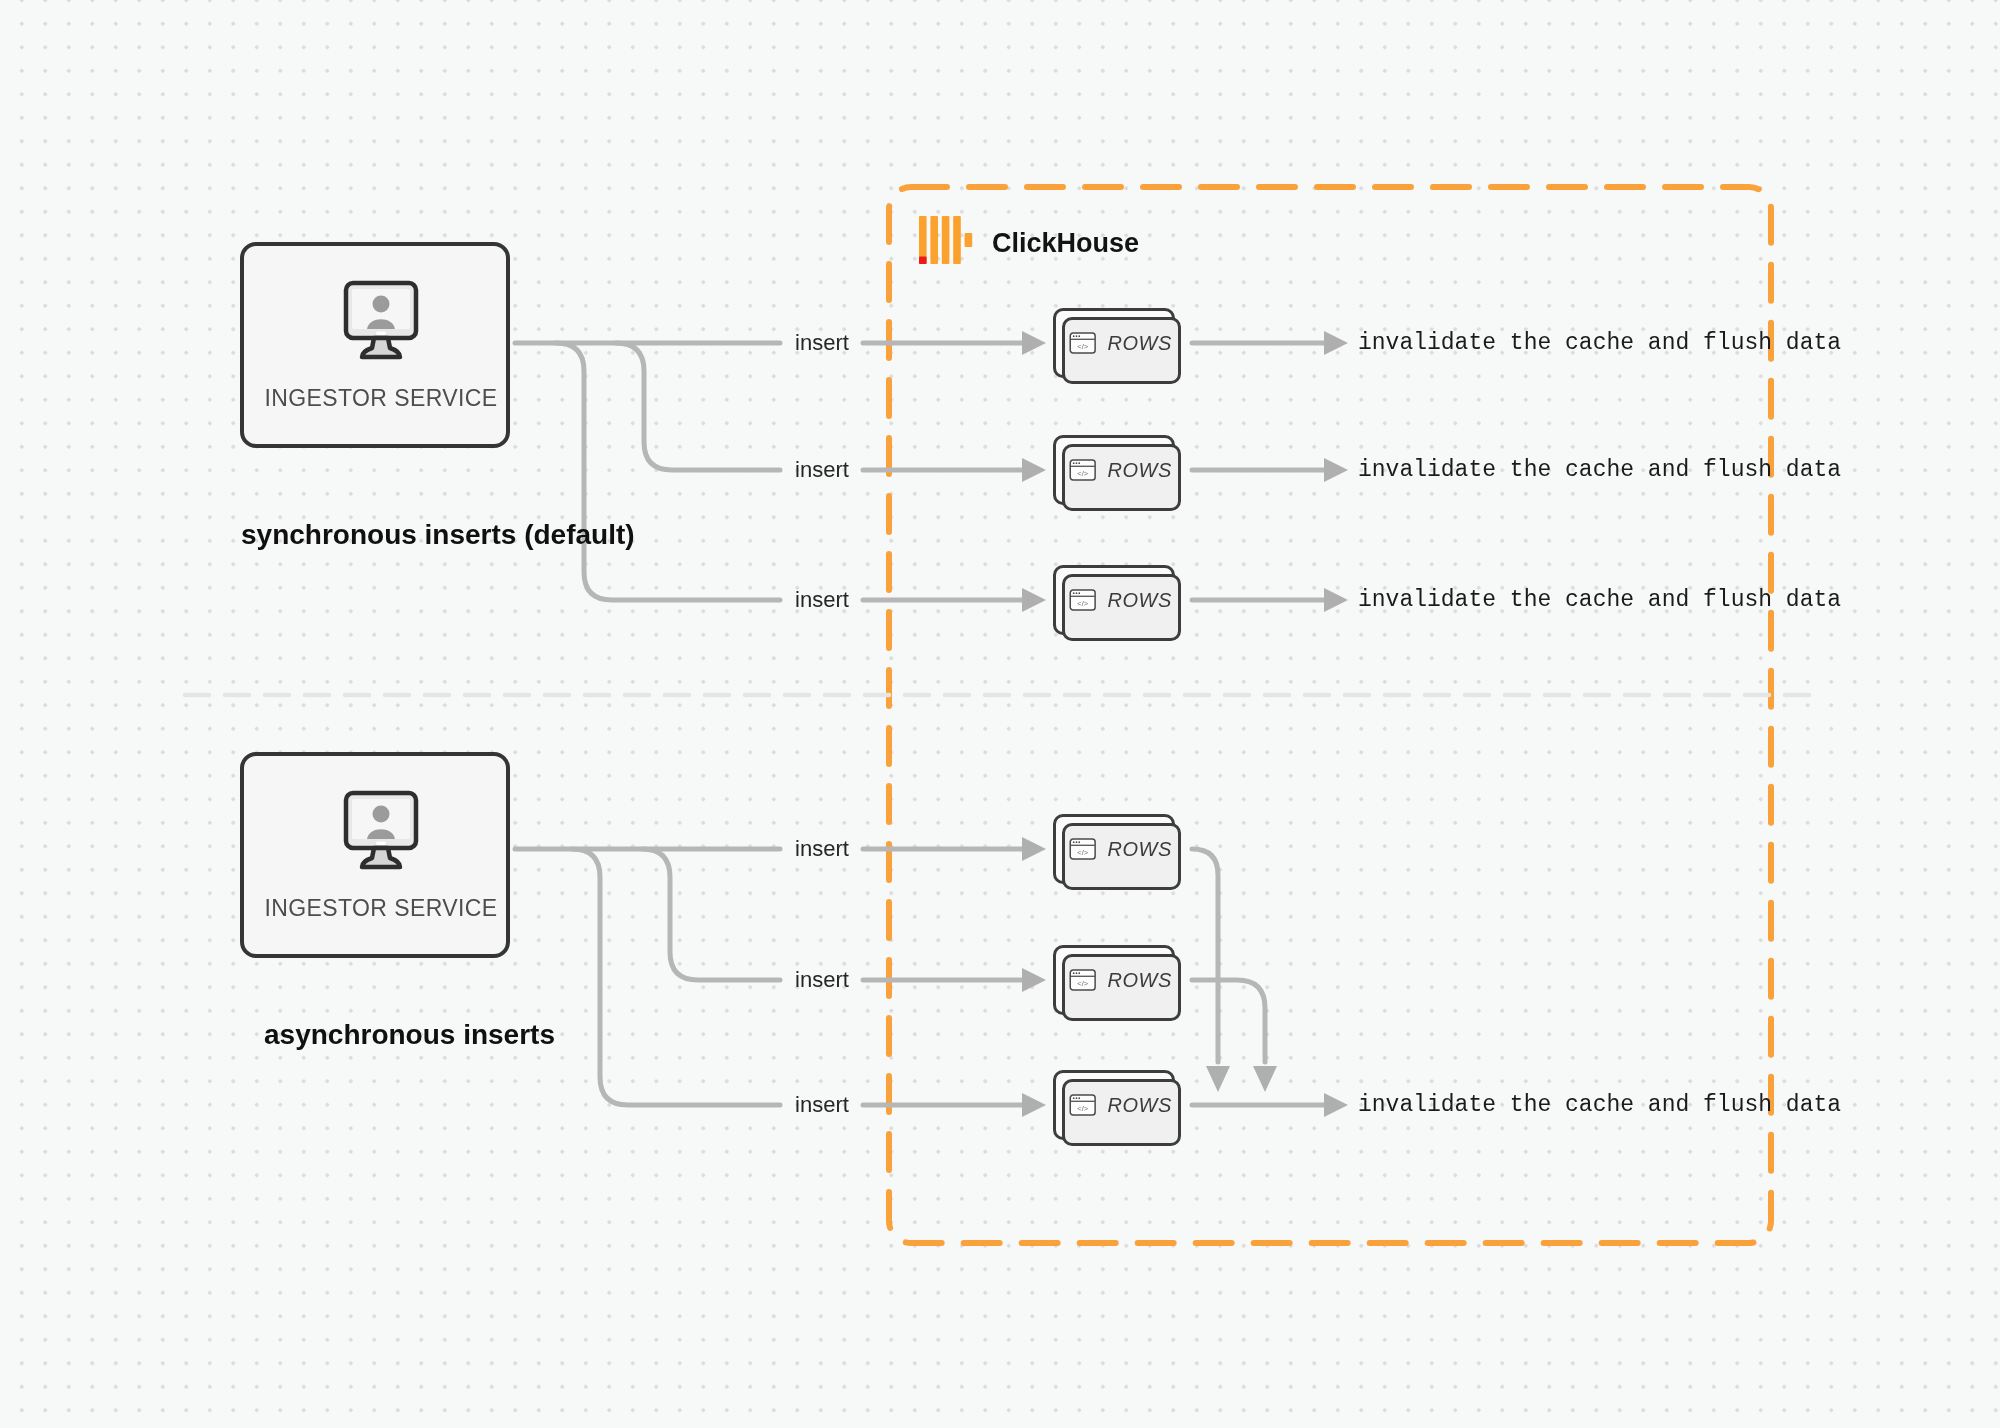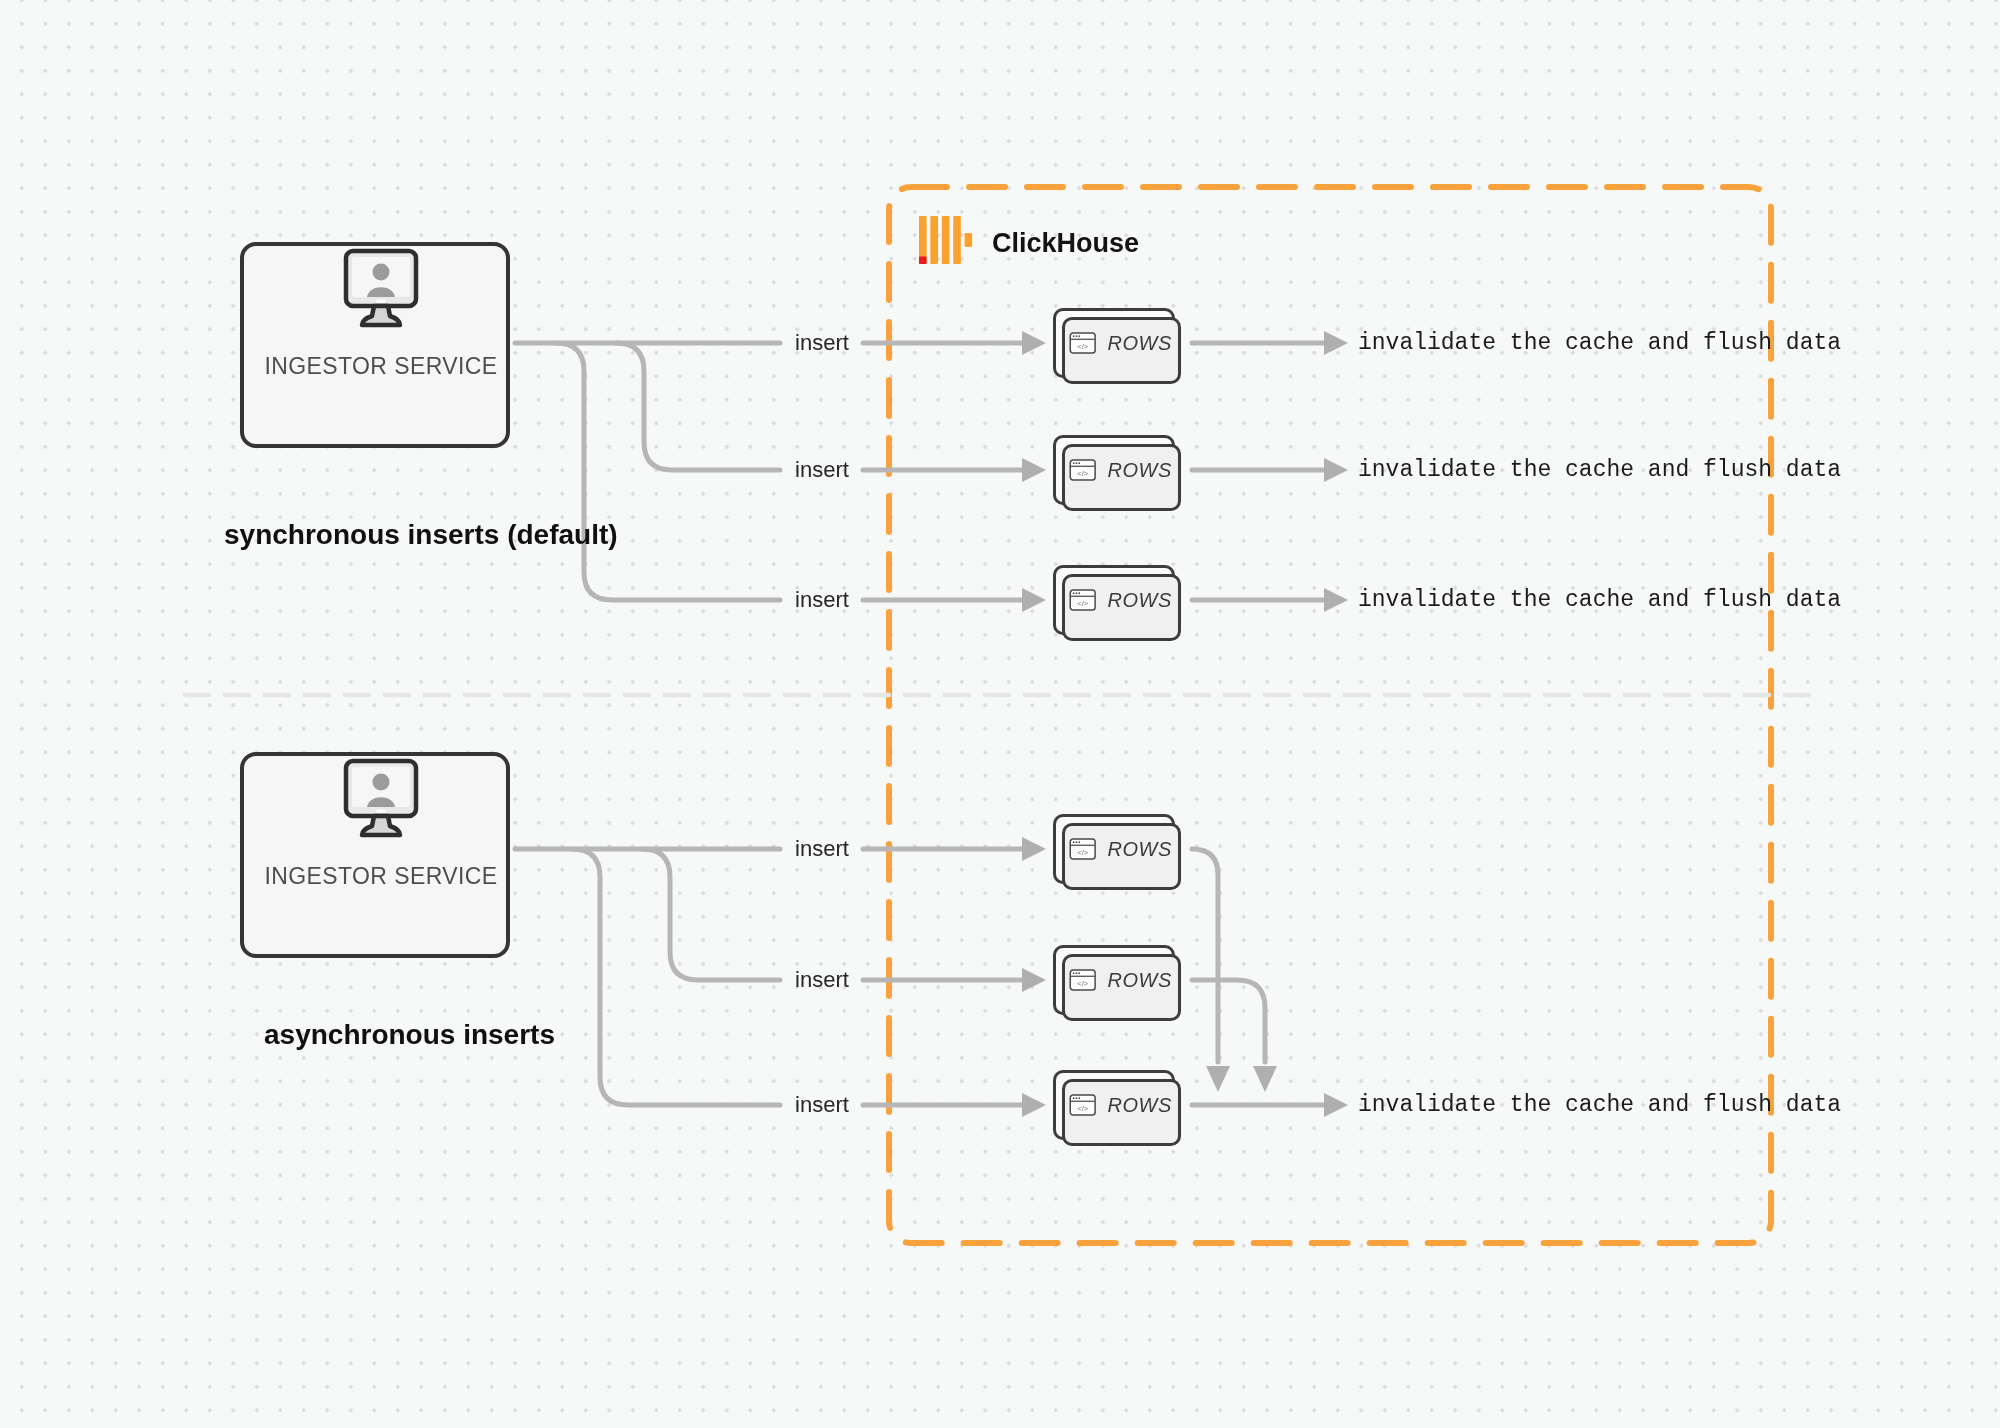--- a/index.html
+++ b/index.html
@@ -22,7 +22,7 @@
   .ingestor{
     position:absolute;width:270px;height:206px;box-sizing:border-box;
     border:4px solid #353535;border-radius:16px;background:#f6f6f6;
-    display:flex;flex-direction:column;align-items:center;
+    display:flex;flex-direction:column;align-items:center;justify-content:center;
     gap:13px;z-index:3;padding-left:12px;
   }
   .ingestor .ing-label{

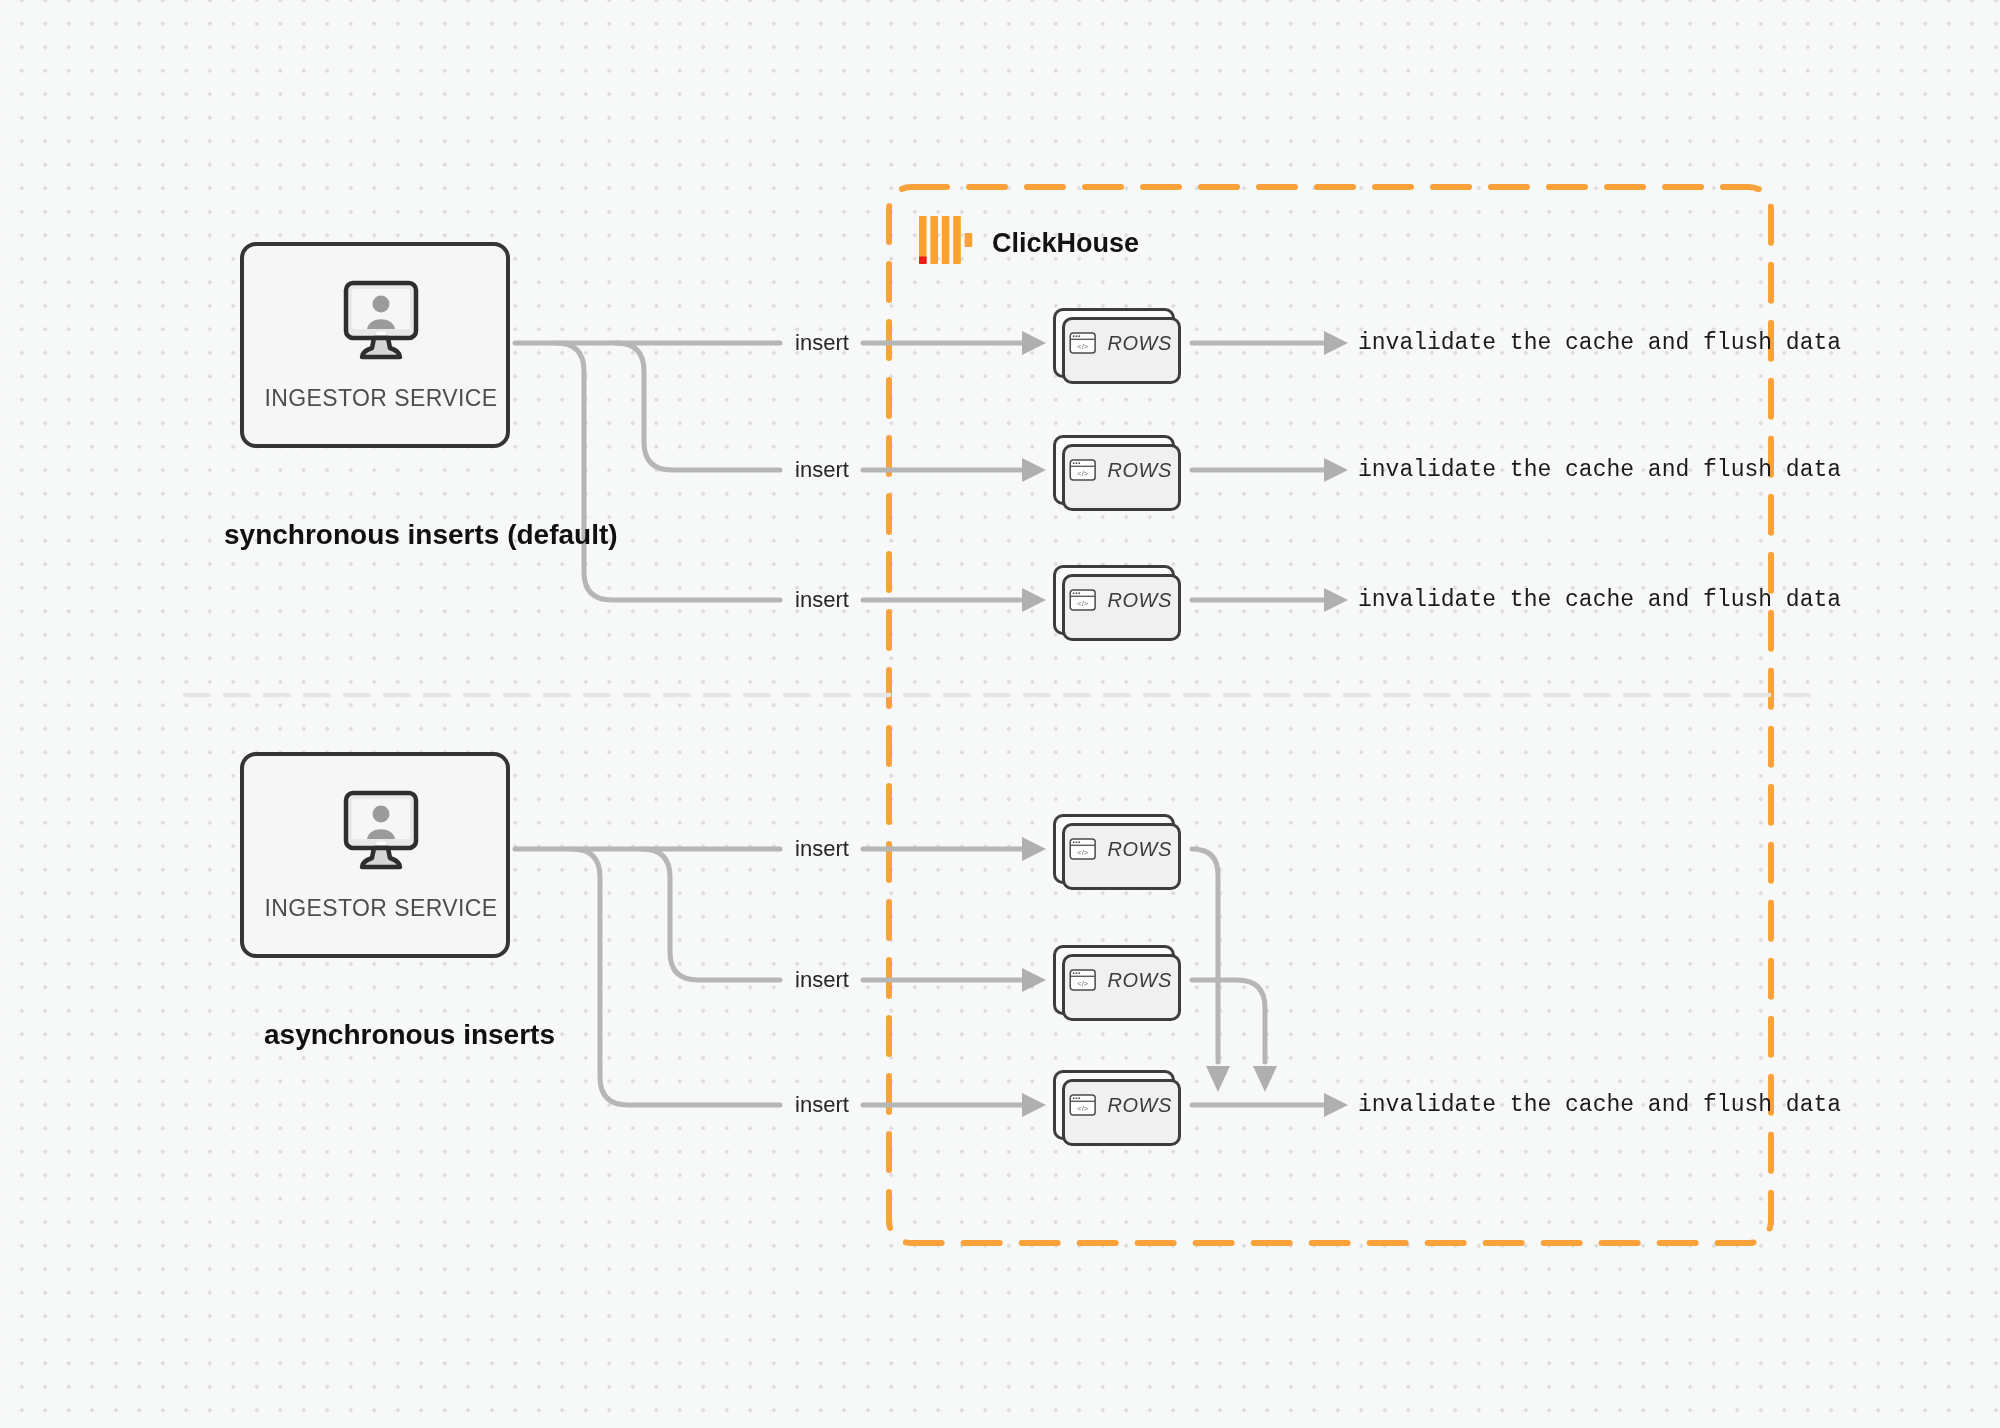--- a/index.html
+++ b/index.html
@@ -141,7 +141,7 @@
     <div class="ing-label">INGESTOR SERVICE</div>
   </div>
 
-  <div class="caption" style="left:224px;top:535px;">synchronous inserts (default)</div>
+  <div class="caption" style="left:241px;top:535px;">synchronous inserts (default)</div>
   <div class="caption" style="left:248px;top:1035px;margin-left:16px;">asynchronous inserts</div>
 
   <svg class="ch-logo" style="left:917px;top:214px;" width="58" height="54" viewBox="0 0 58 54">

